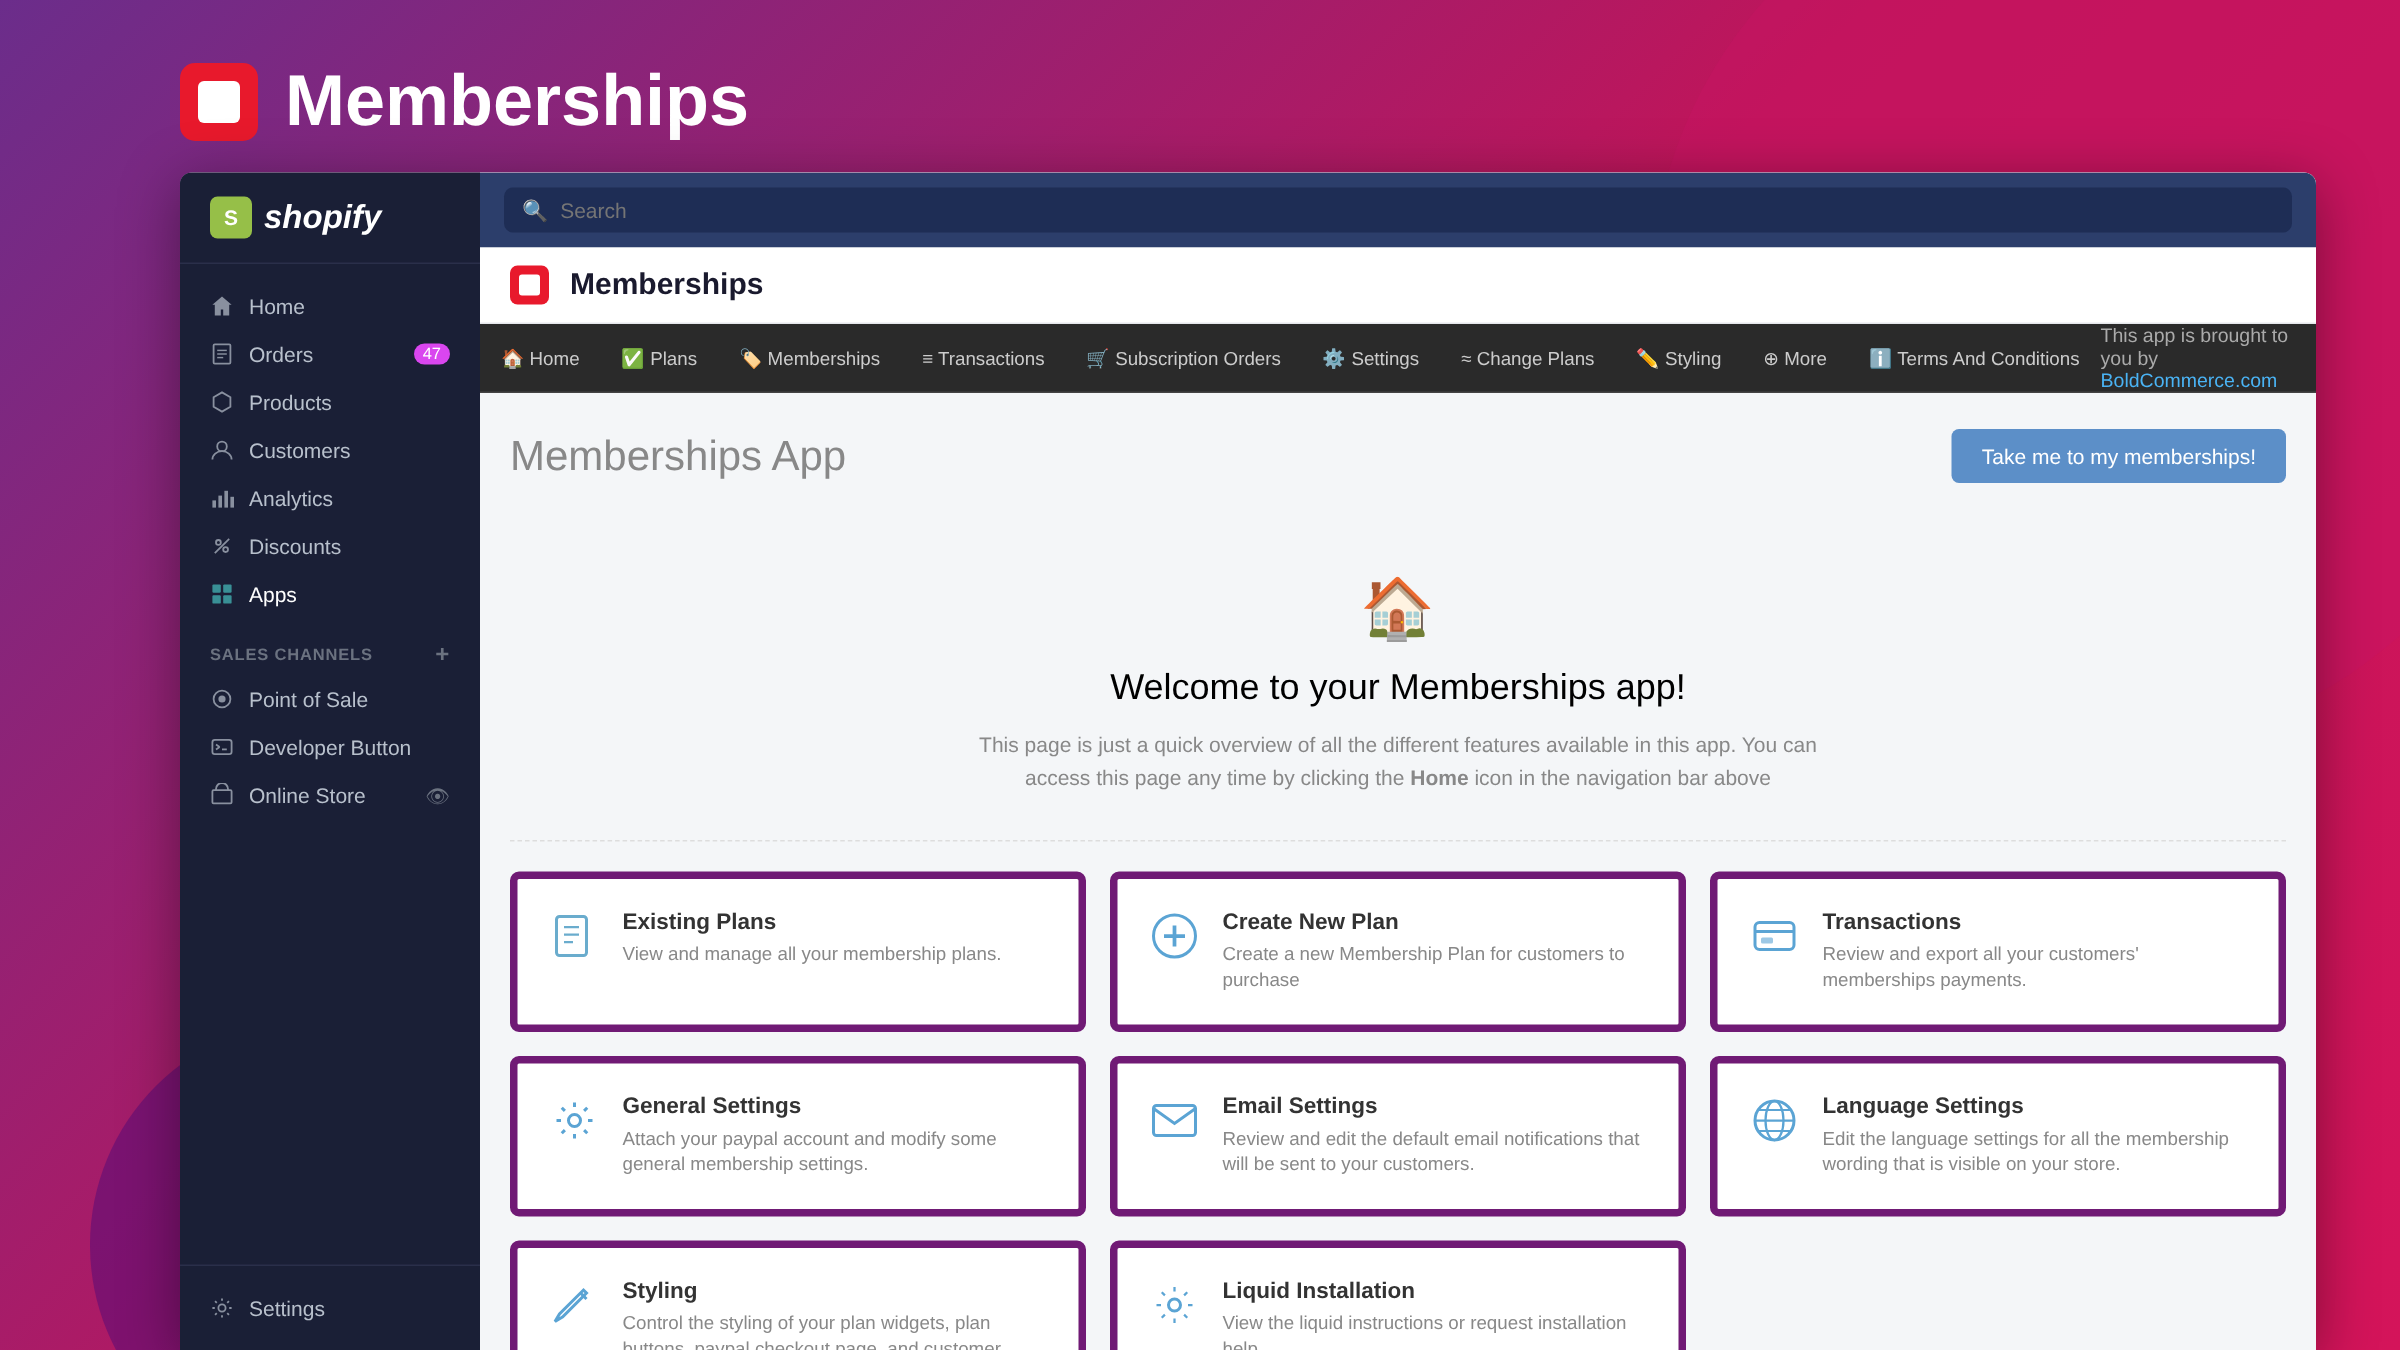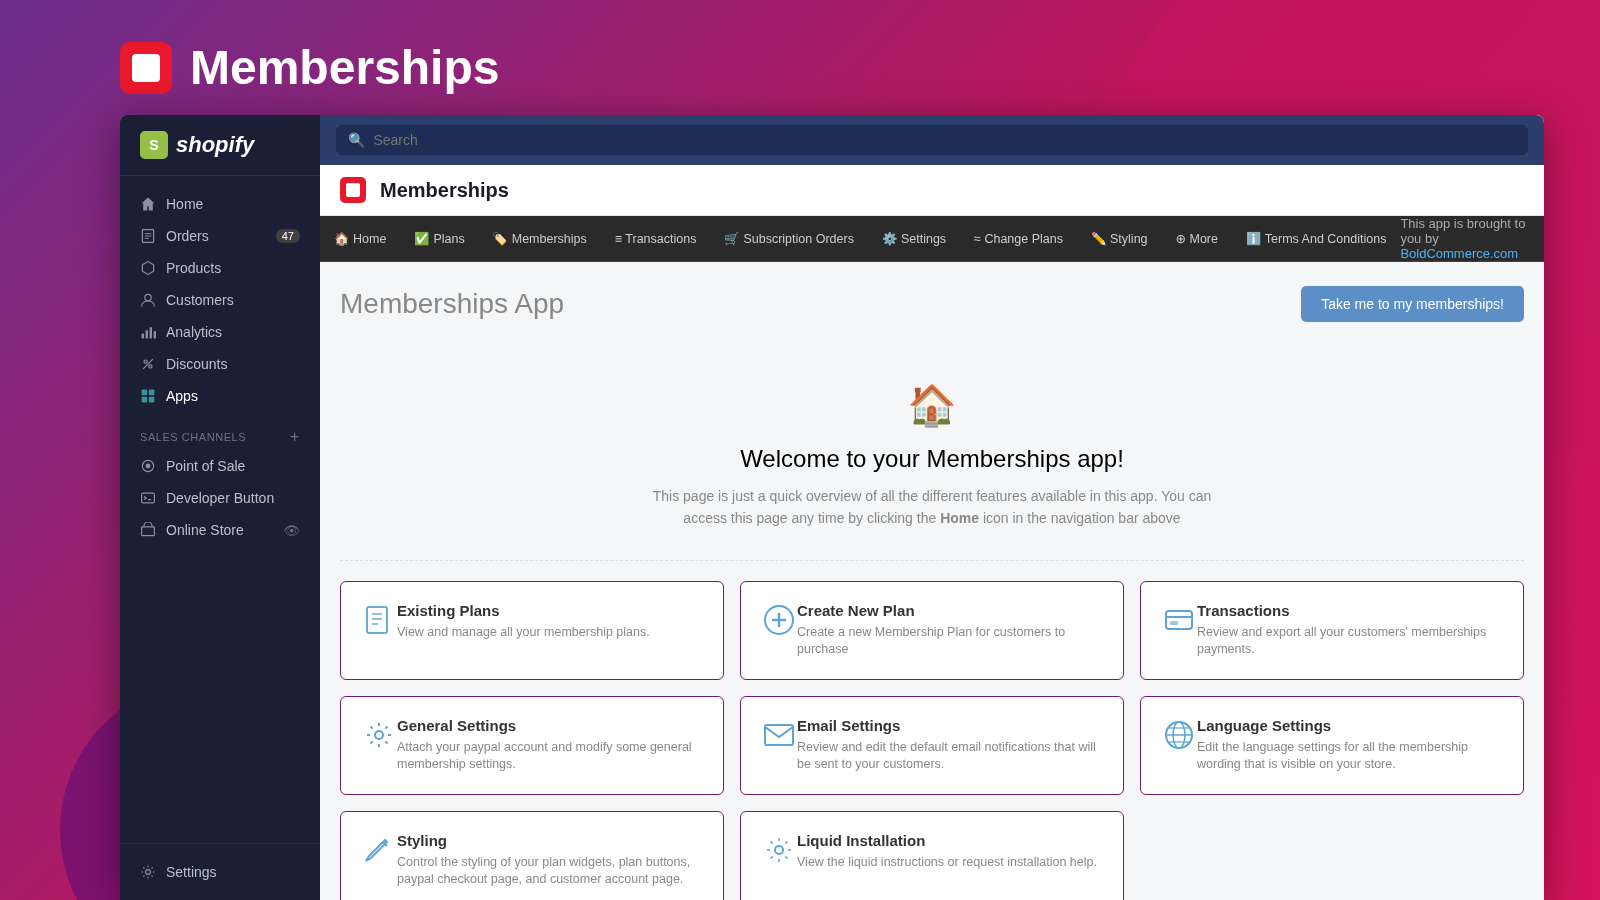--- a/index.html
+++ b/index.html
@@ -146,7 +146,7 @@
     }
     .nav-item .badge {
       margin-left: auto;
-      background: #404040;
+      background: #d946ef;
       color: white;
       font-size: 11px;
       border-radius: 10px;

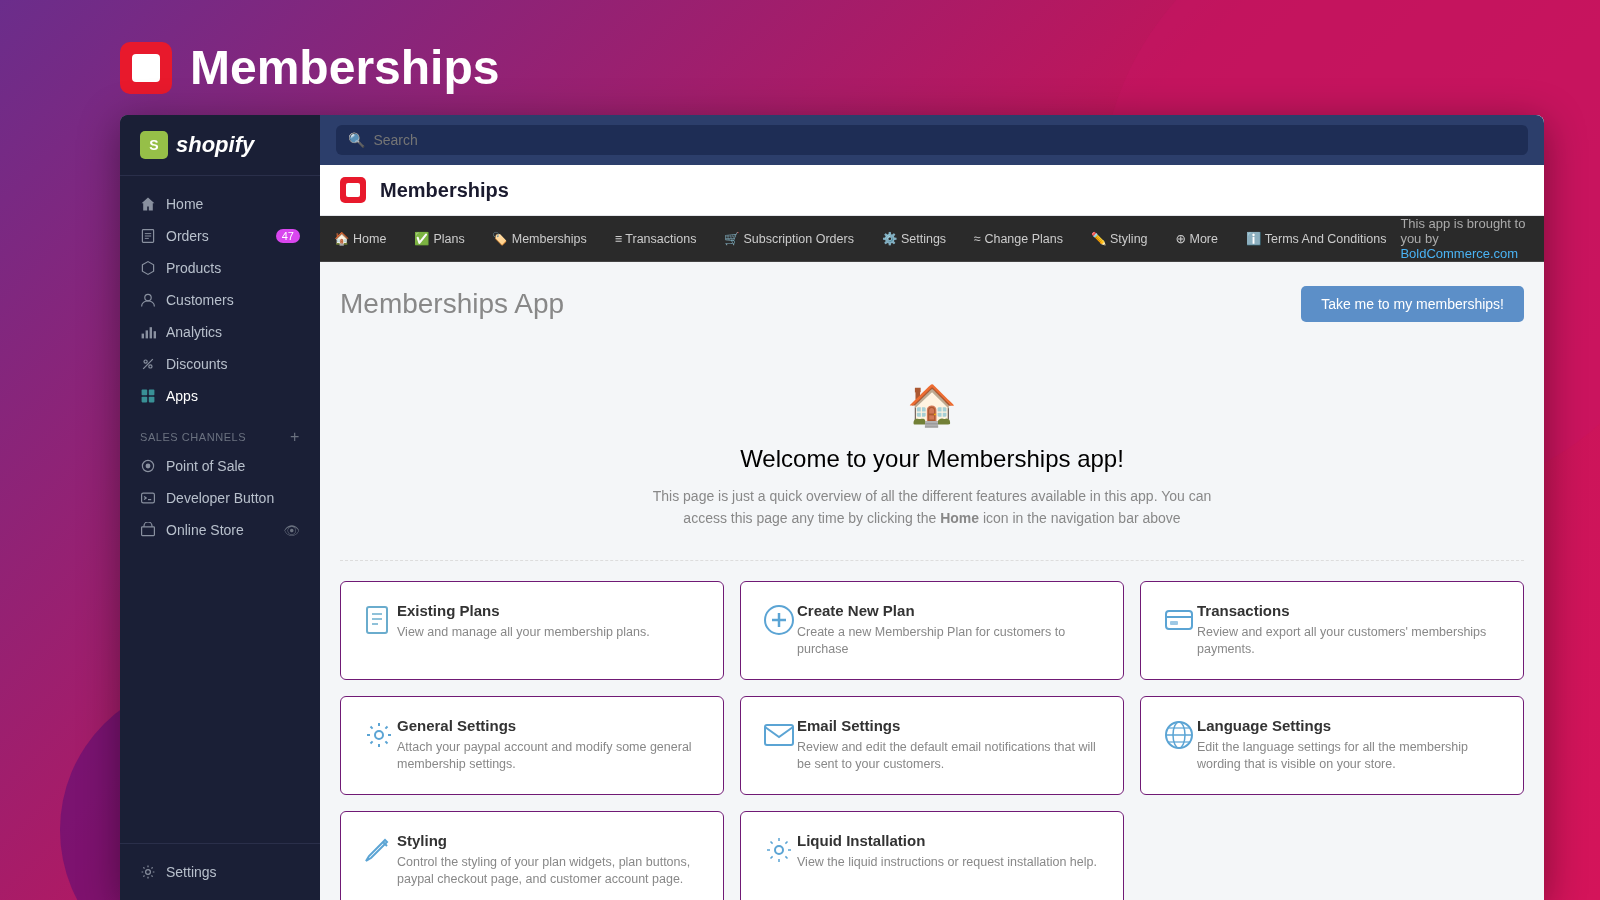--- a/index.html
+++ b/index.html
@@ -160,7 +160,7 @@
       padding: 8px 20px 4px;
       color: #6b7280;
       font-size: 11px;
-      font-weight: 400;
+      font-weight: 700;
       letter-spacing: 0.05em;
       text-transform: uppercase;
       margin-top: 8px;

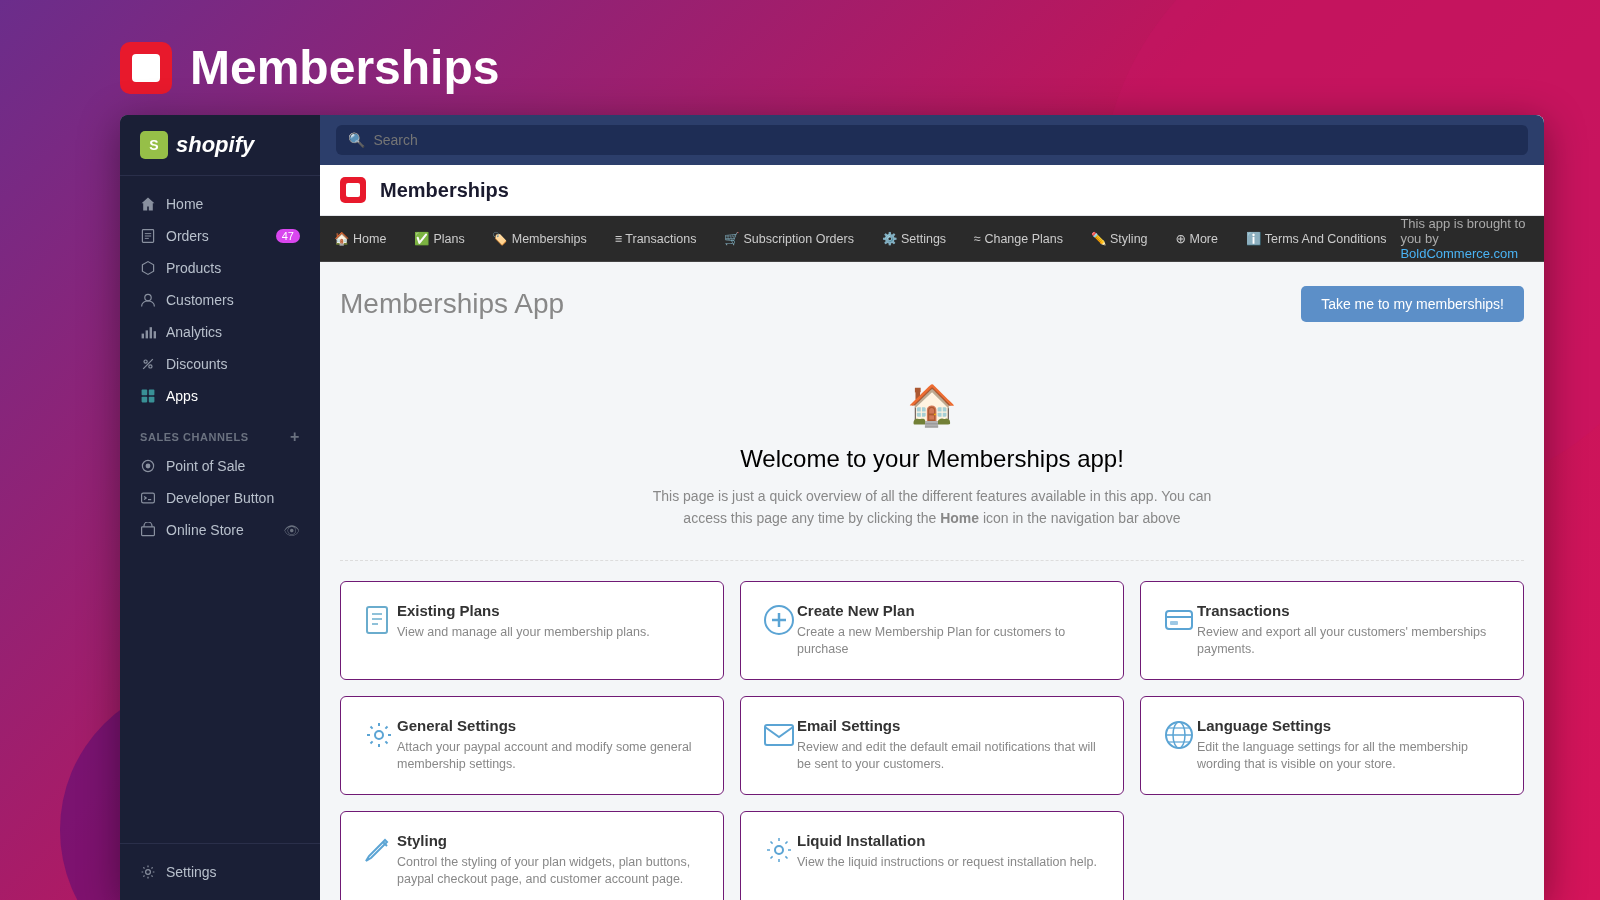--- a/index.html
+++ b/index.html
@@ -342,11 +342,12 @@
 
     .card {
       background: white;
-      border: 1px solid #701a75;
+      border: 5px solid #701a75;
       border-radius: 6px;
       padding: 20px;
       display: flex;
       align-items: flex-start;
+      gap: 14px;
       cursor: pointer;
     }
 

